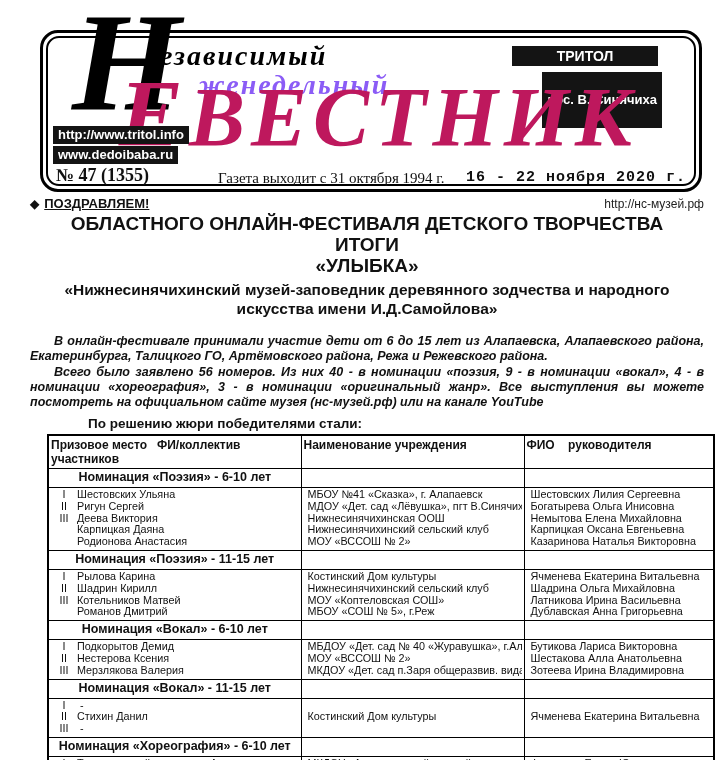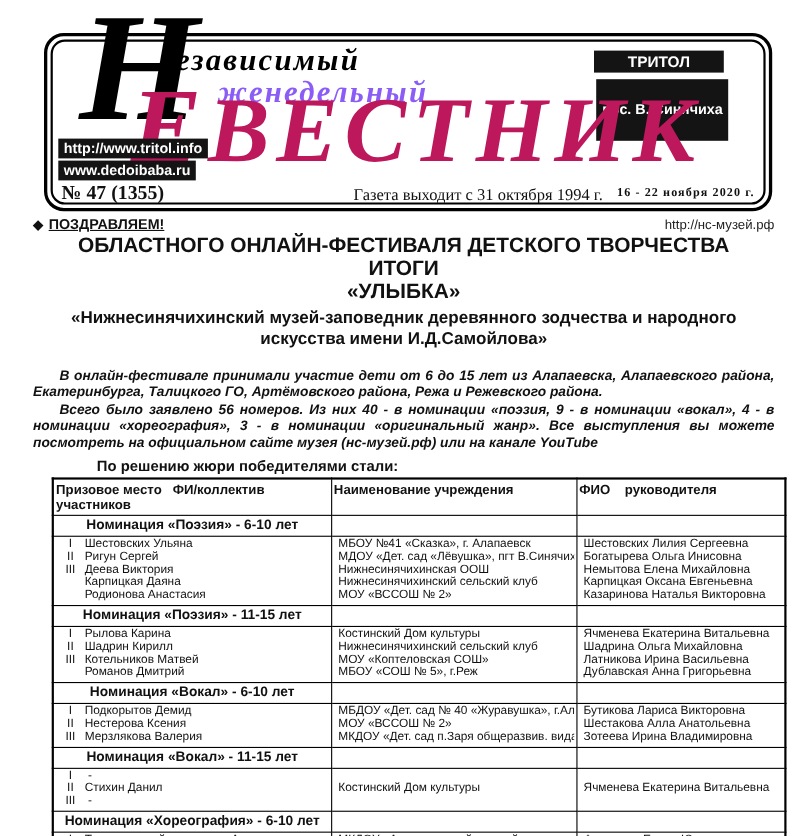--- a/index.html
+++ b/index.html
@@ -41,7 +41,7 @@
     position:absolute; background:#141414; color:#fff; text-align:center;
     font-weight:bold; font-size:14px; line-height:18px; padding:1px 8px;
   }
-  .mh-badge.b1 { right:36px; top:8px; width:118px; }
+  .mh-badge.b1 { right:36px; top:8px; width:146px; }
   .mh-badge.b2 { right:32px; top:34px; font-size:13px; padding:19px 5px; }
   .mh-url {
     position:absolute; background:#141414; color:#fff; font-weight:bold;

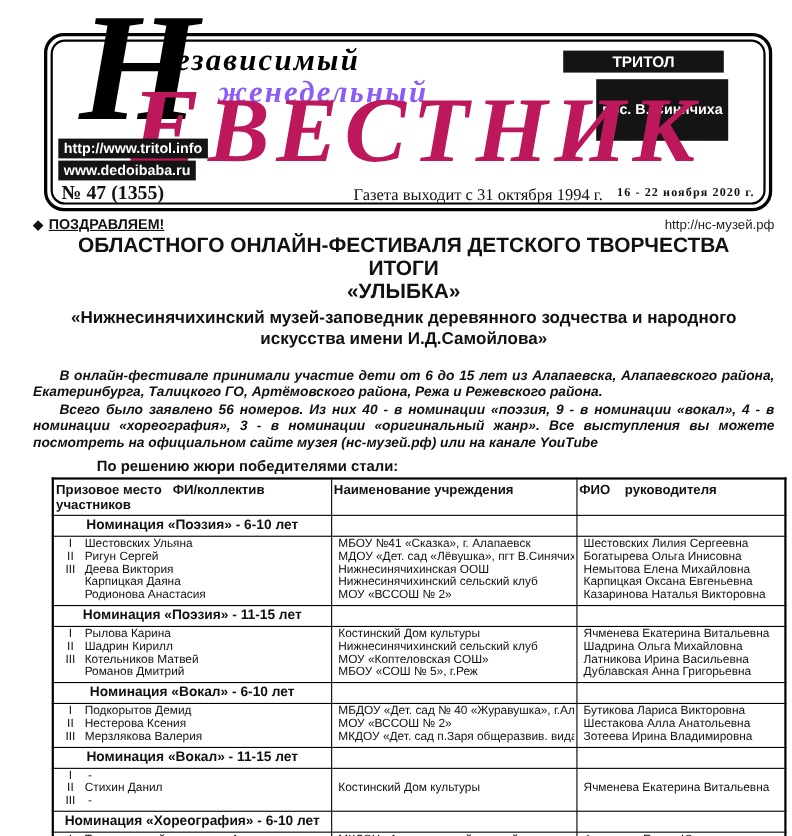--- a/index.html
+++ b/index.html
@@ -54,7 +54,7 @@
     font-family:"Liberation Serif", serif; font-weight:bold; font-size:18px;
   }
   .mh-founded {
-    position:absolute; left:170px; top:132px; width:330px; text-align:right;
+    position:absolute; left:170px; top:132px; width:330px; text-align:left;
     font-family:"Liberation Serif", serif; font-size:15px; z-index:3;
   }
   .mh-dates {

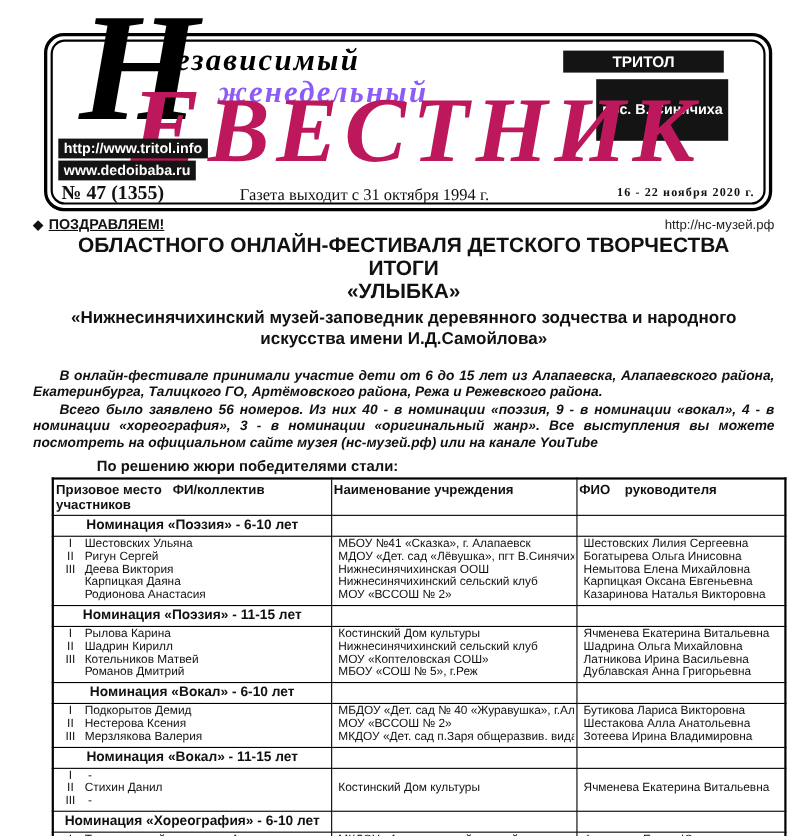--- a/index.html
+++ b/index.html
@@ -59,7 +59,7 @@
   }
   .mh-dates {
     position:absolute; right:8px; top:131px; z-index:3;
-    font-family:Liberation Serif, serif; font-weight:bold; font-size:11px;
+    font-family:Liberation Mono, monospace; font-weight:bold; font-size:15px;
     letter-spacing:1px;
   }
 

